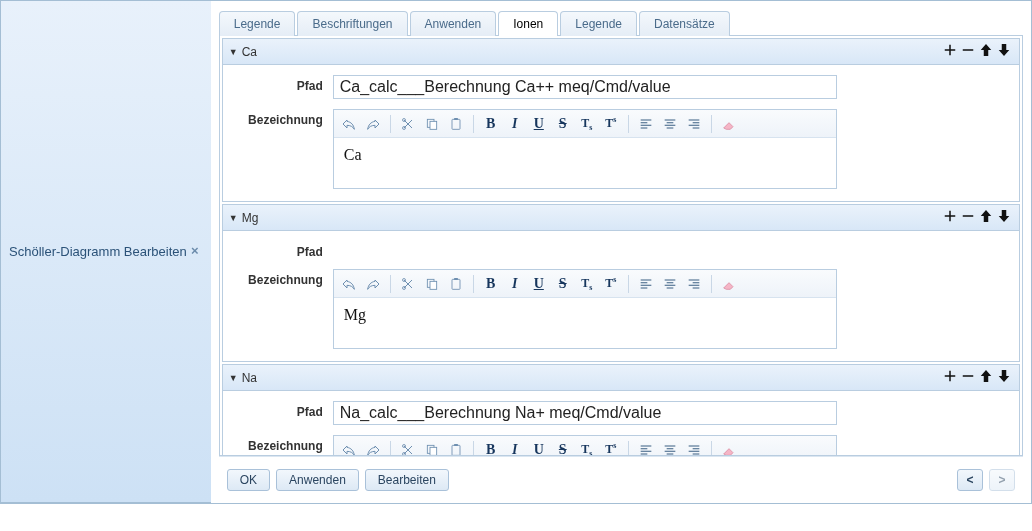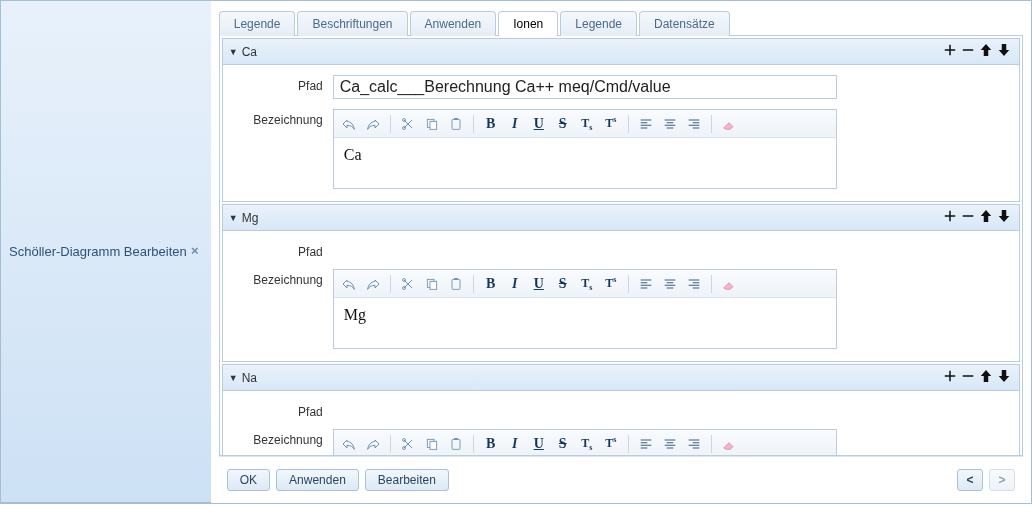--- a/index.html
+++ b/index.html
@@ -59,7 +59,7 @@
   .section-body { padding: 10px 10px 12px 10px; }
   .row { display: flex; align-items: flex-start; margin-bottom: 10px; }
   .row:last-child { margin-bottom: 0; }
-  .row-label { width: 100px; text-align: right; padding-right: 10px; padding-top: 4px; color: #333; font-size: 12px; }
+  .row-label { width: 100px; text-align: right; padding-right: 10px; padding-top: 4px; color: #333; font-size: 12px; font-weight: bold; }
   .row-field { flex: 0 0 auto; }
   input.text {
     width: 504px; height: 24px;

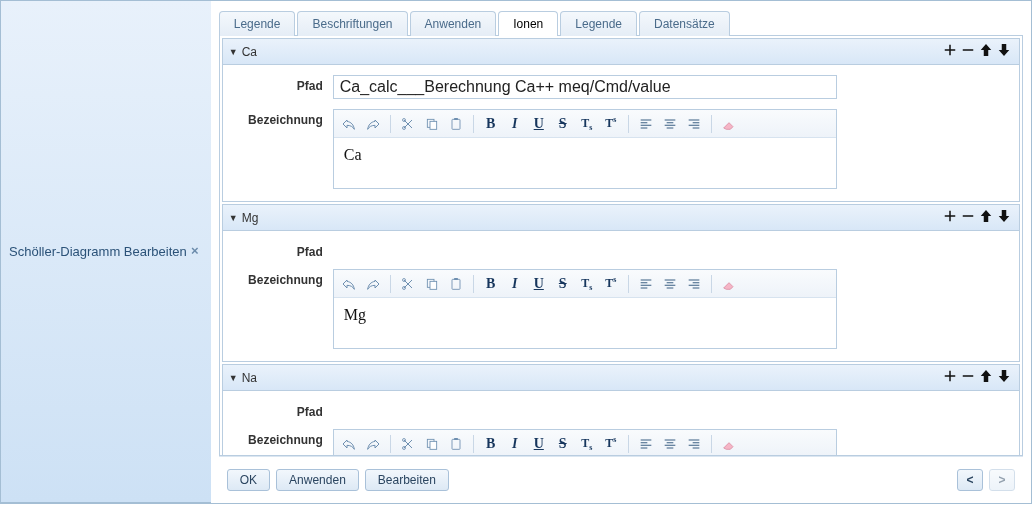--- a/index.html
+++ b/index.html
@@ -363,6 +363,9 @@
           <div class="section-body">
             <div class="row">
               <div class="row-label">Pfad</div>
+              <div class="row-field">
+                <input class="text" type="text" value="Na_calc___Berechnung Na+ meq/Cmd/value" style="">
+              </div>
             </div>
             <div class="row">
               <div class="row-label">Bezeichnung</div>

